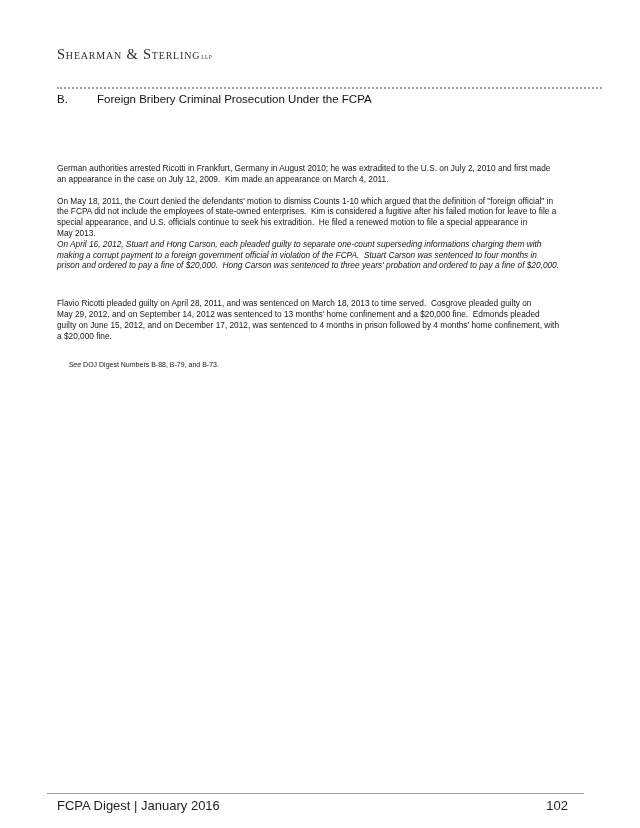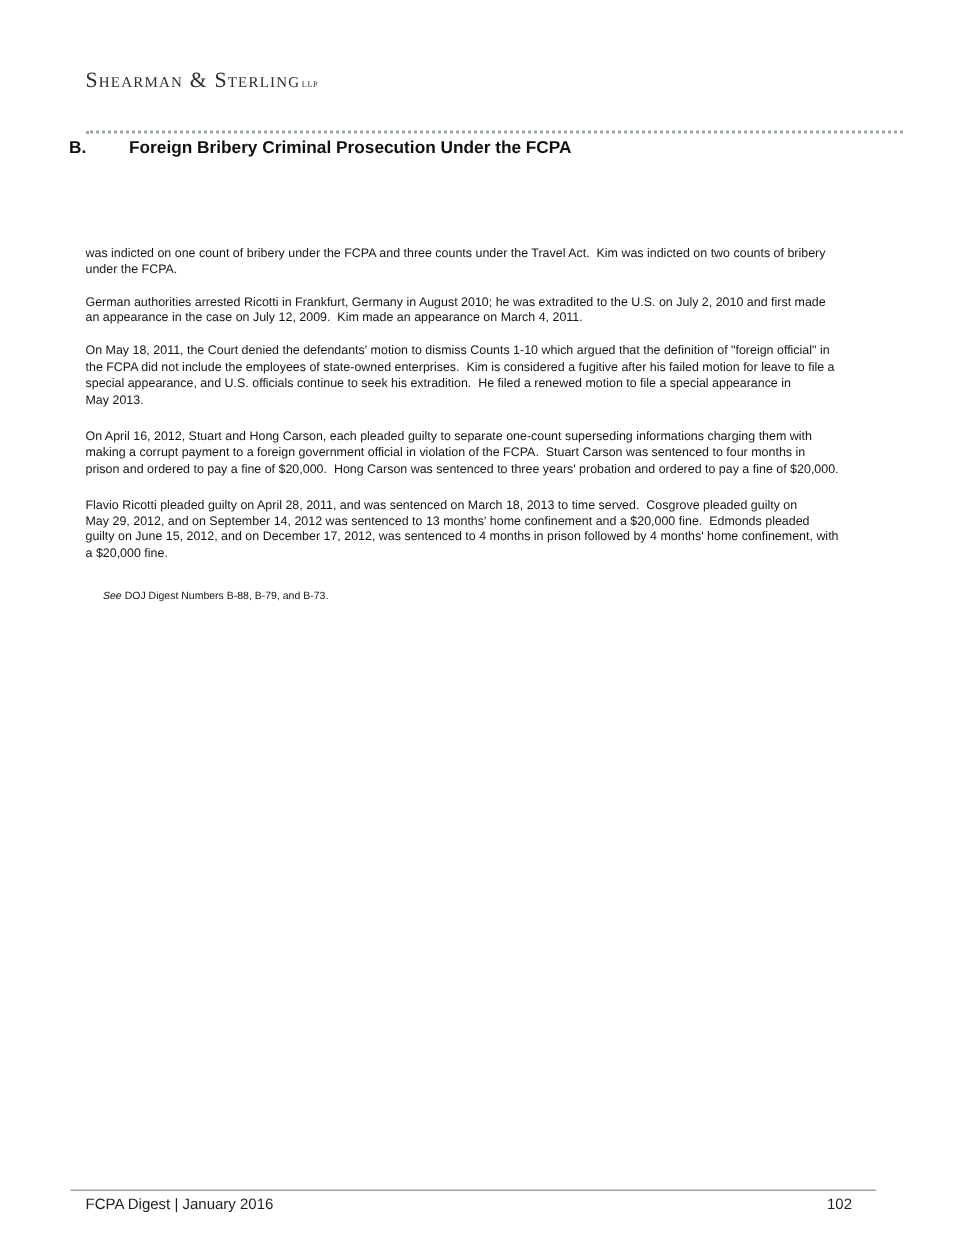--- a/index.html
+++ b/index.html
@@ -50,9 +50,9 @@
   .heading {
     position: absolute;
     top: 93px;
-    left: 46px;
+    left: 57px;
     font-size: 11.5px;
-    font-weight: bold;
+    font-weight: normal;
     color: #111111;
     white-space: nowrap;
   }

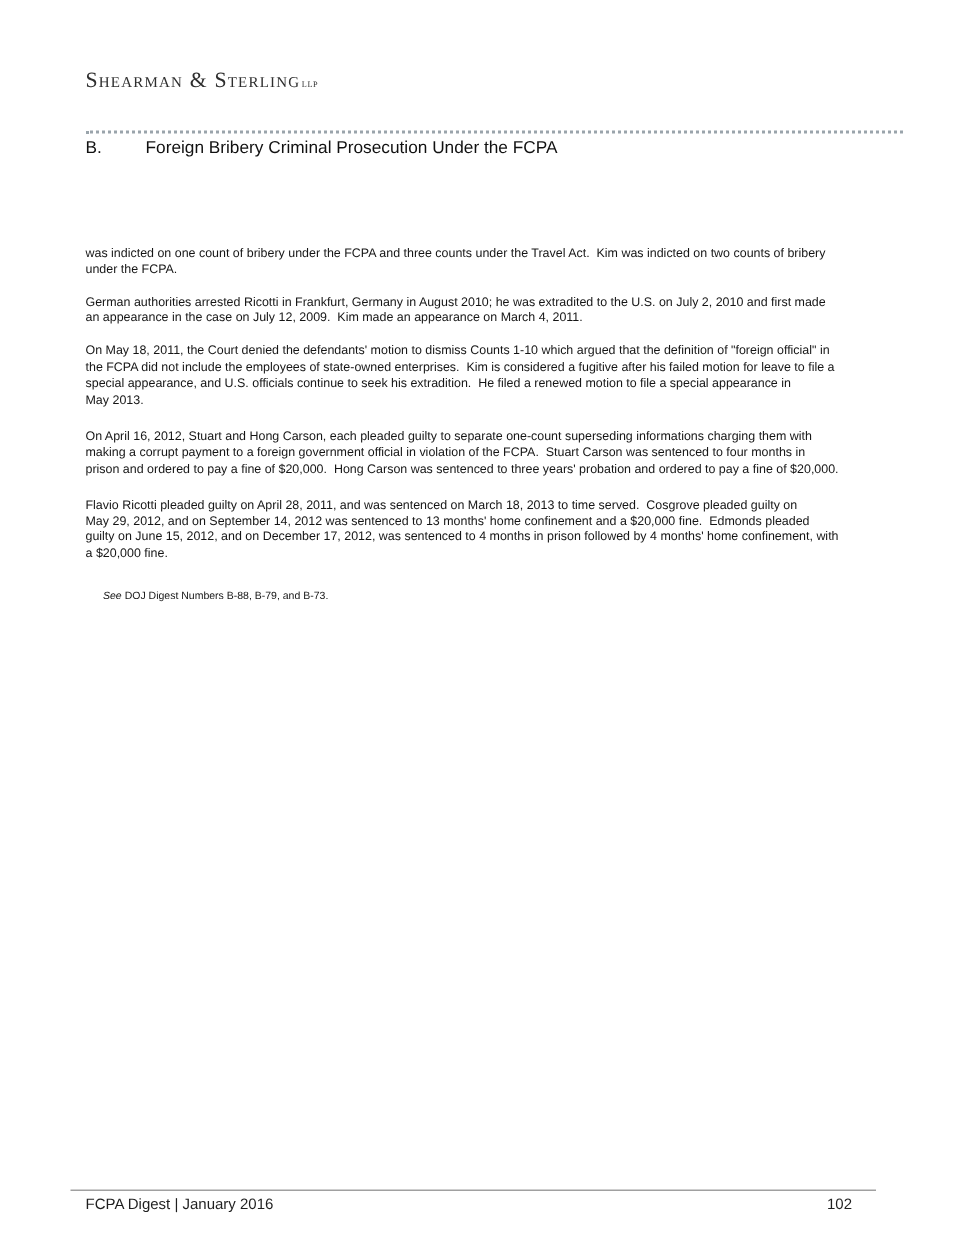--- a/index.html
+++ b/index.html
@@ -126,8 +126,6 @@
   </div>
 
   <div class="body-text">
-    <div class="para p1">was indicted on one count of bribery under the FCPA and three counts under the Travel Act.  Kim was indicted on two counts of bribery
-under the FCPA.</div>
     <div class="para p2">German authorities arrested Ricotti in Frankfurt, Germany in August 2010; he was extradited to the U.S. on July 2, 2010 and first made
 an appearance in the case on July 12, 2009.  Kim made an appearance on March 4, 2011.</div>
     <div class="para p3">On May 18, 2011, the Court denied the defendants' motion to dismiss Counts 1-10 which argued that the definition of "foreign official" in

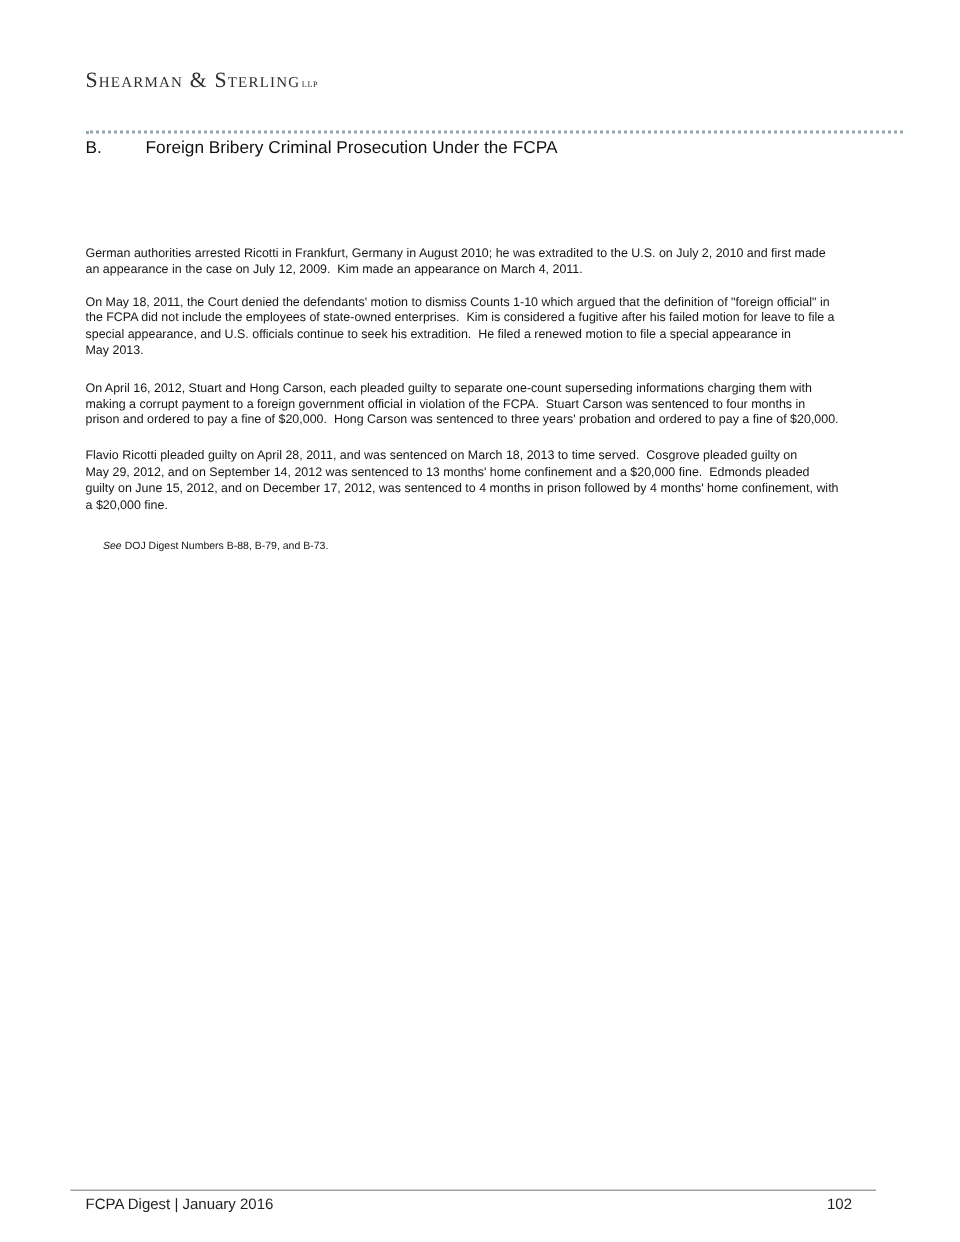--- a/index.html
+++ b/index.html
@@ -75,7 +75,7 @@
     white-space: pre;
     margin: 0 0 11px 0;
   }
-  .para.p3 { margin-bottom: 14px; }
+  .para.p3 { margin-bottom: 0; }
   .para.p4 { margin-bottom: 13px; }
   .para.p5 { margin-bottom: 10px; }
 

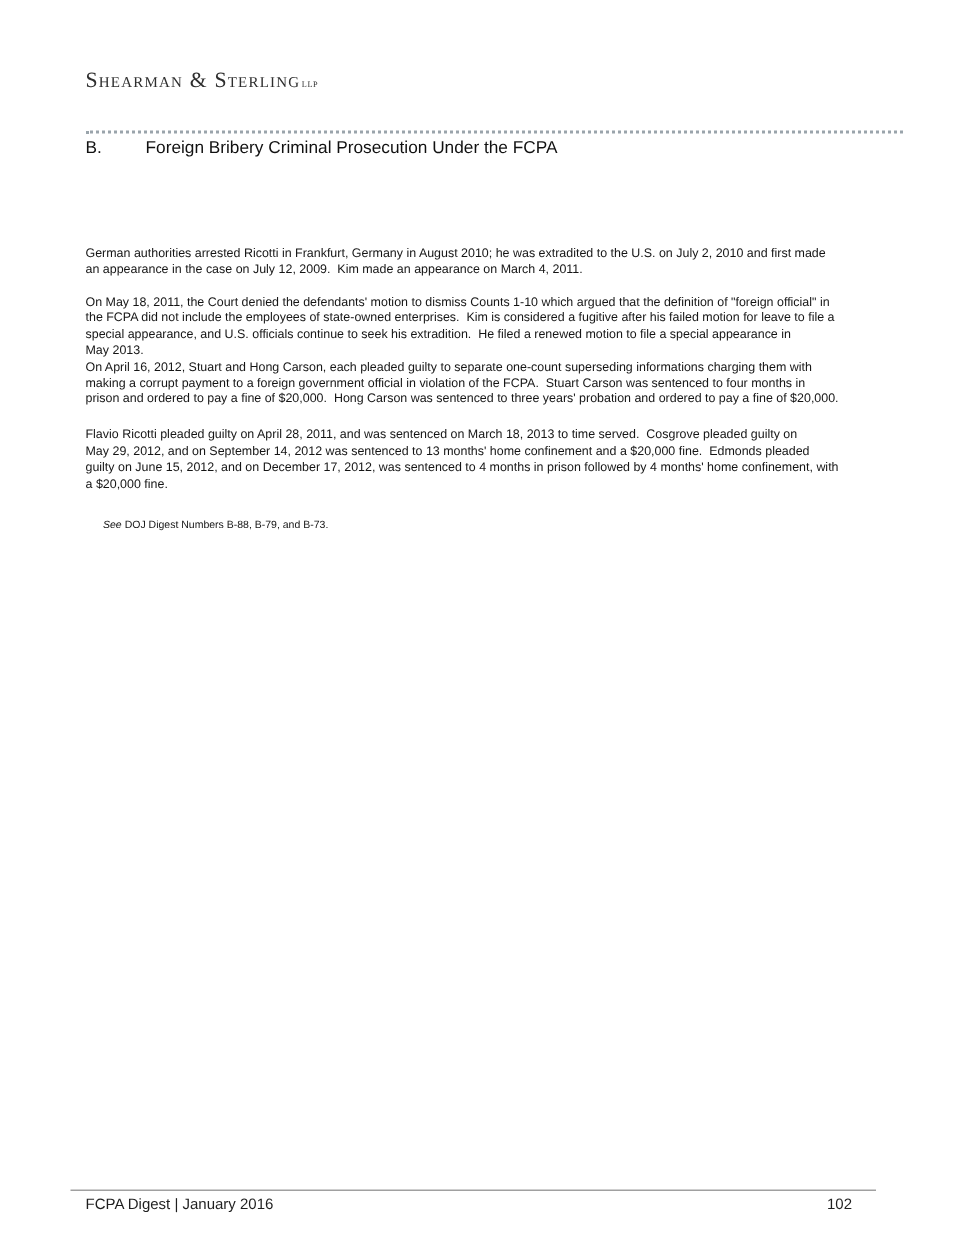--- a/index.html
+++ b/index.html
@@ -76,7 +76,7 @@
     margin: 0 0 11px 0;
   }
   .para.p3 { margin-bottom: 0; }
-  .para.p4 { margin-bottom: 13px; }
+  .para.p4 { margin-bottom: 27px; font-style: italic; }
   .para.p5 { margin-bottom: 10px; }
 
   .note {

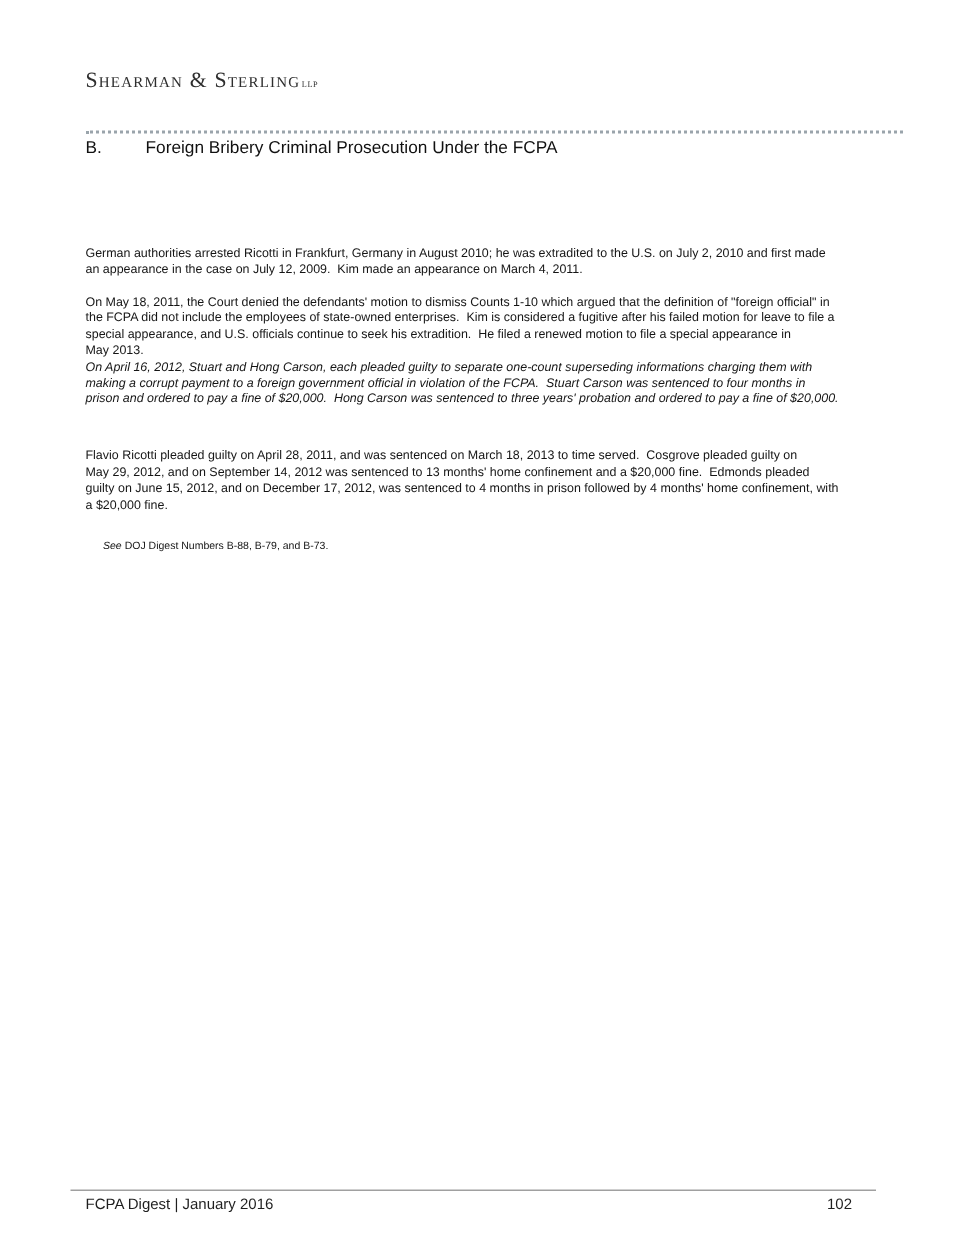--- a/index.html
+++ b/index.html
@@ -103,7 +103,7 @@
     display: flex;
     justify-content: space-between;
     align-items: baseline;
-    font-size: 10px;
+    font-size: 13px;
     color: #1f1f1f;
     padding-top: 4px;
   }

